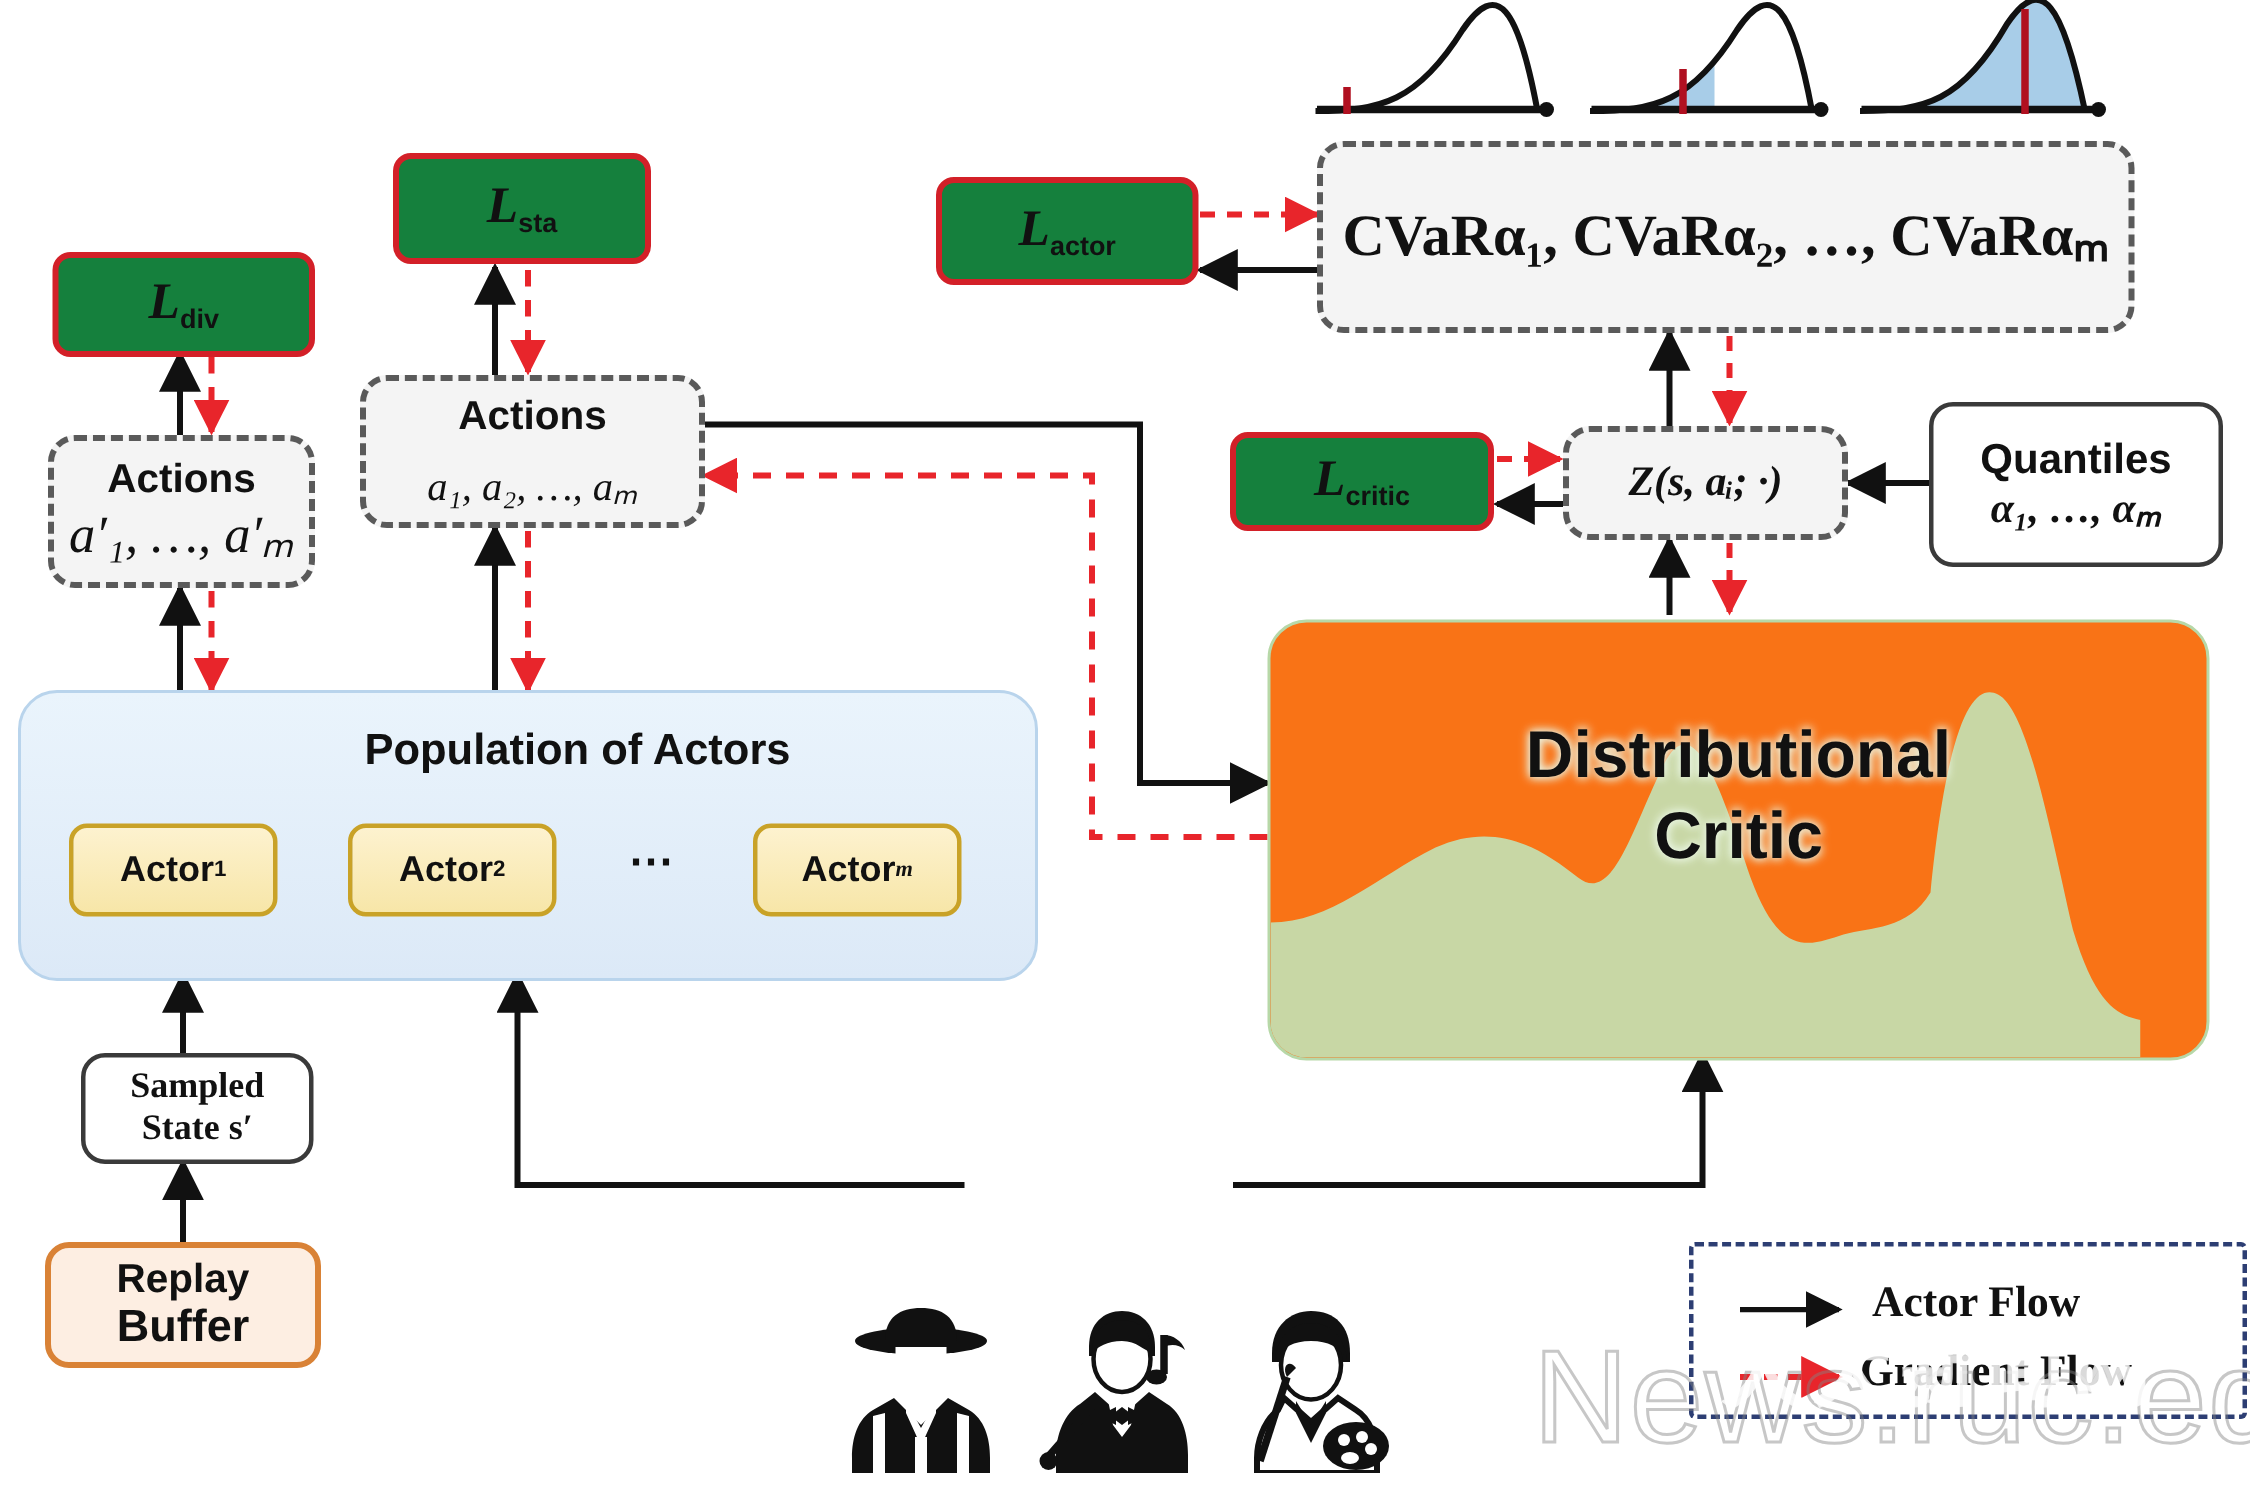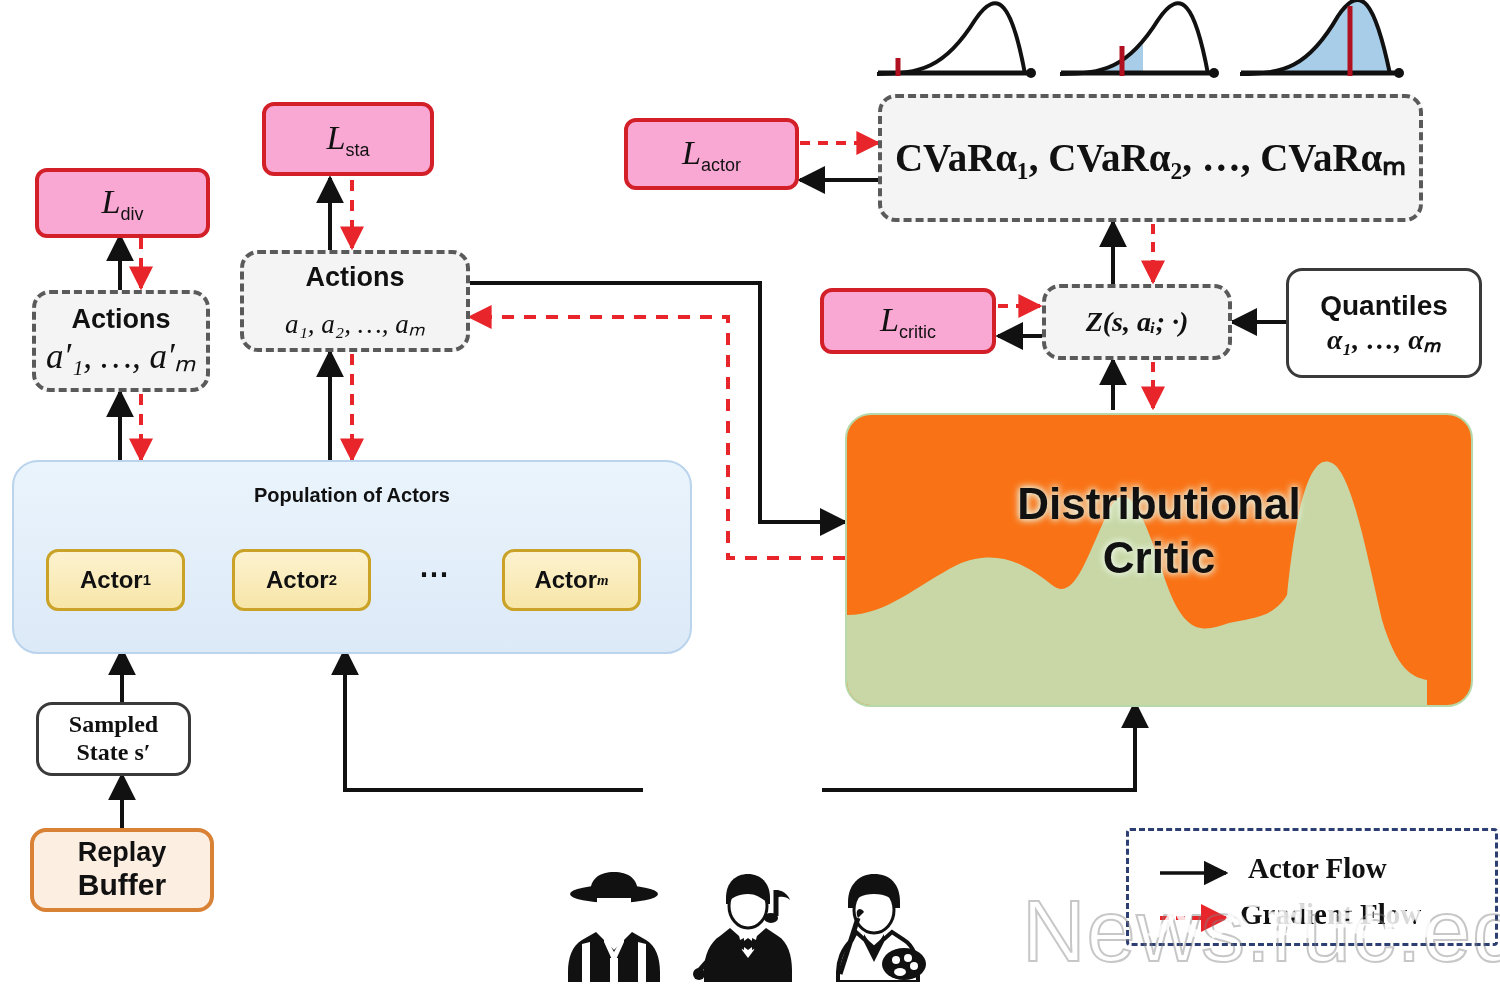--- a/index.html
+++ b/index.html
@@ -11,8 +11,8 @@
   .node{position:absolute;box-sizing:border-box;display:flex;flex-direction:column;
         align-items:center;justify-content:center;text-align:center;line-height:1.15;}
   .loss{
-    background:#f9a8d4;border:4px solid #d32028;border-radius:12px;
-    color:#111;font-weight:normal;
+    background:#15803d;border:4px solid #d32028;border-radius:12px;
+    color:#111;font-weight:bold;
   }
   .dashbox{
     background:#f4f4f4;border:4px dashed #5a5a5a;border-radius:18px;color:#111;justify-content:center;

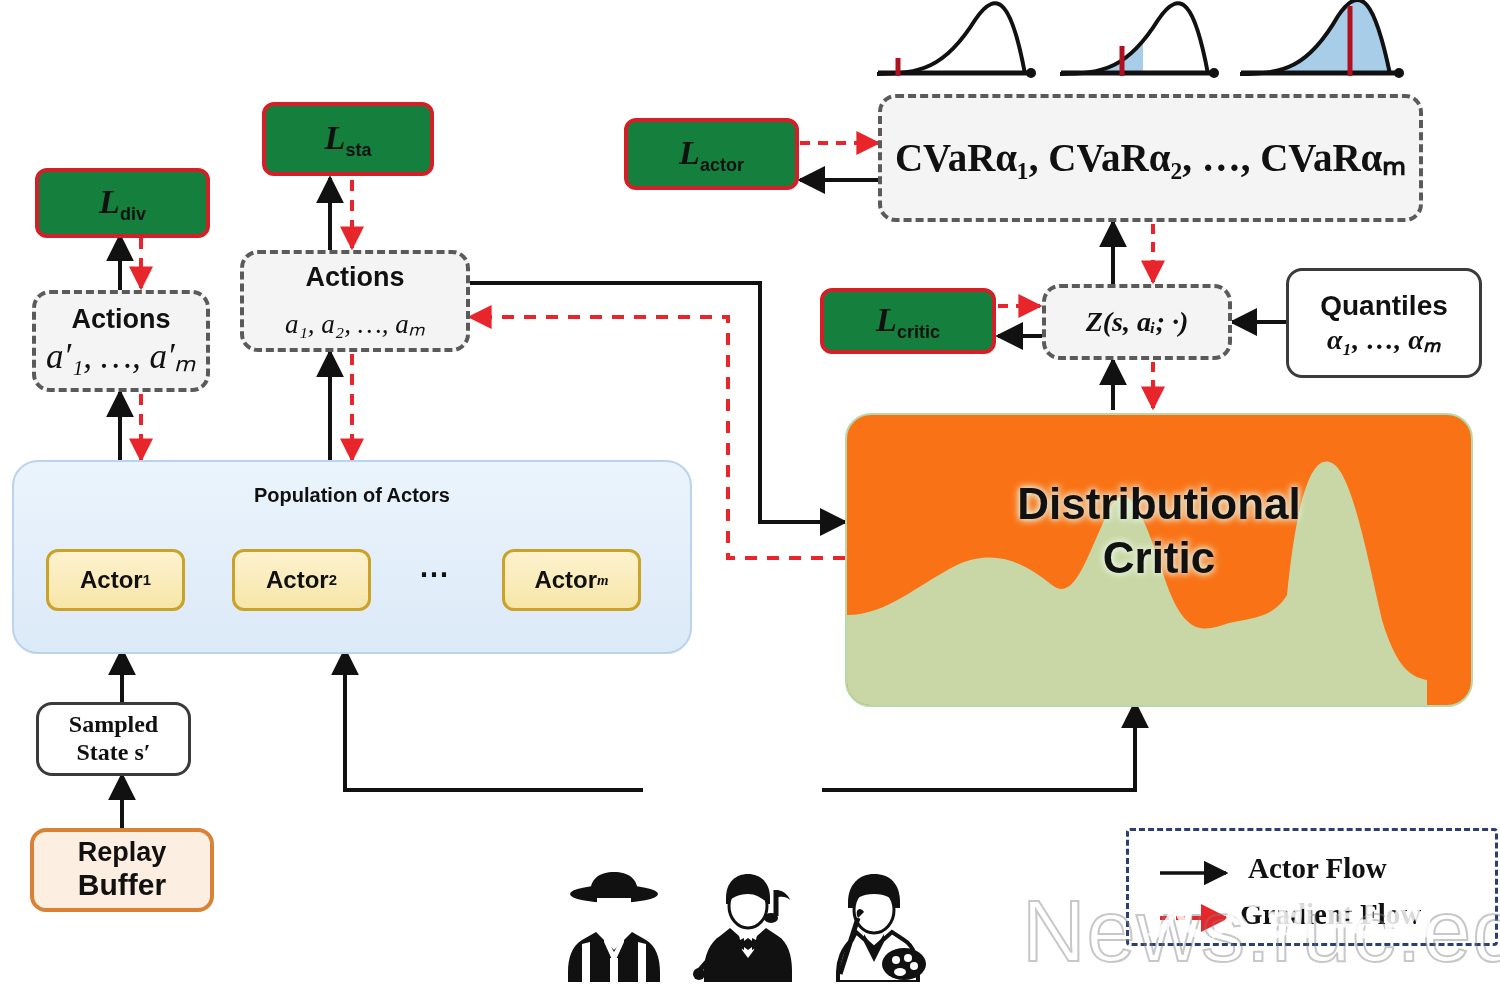--- a/index.html
+++ b/index.html
@@ -205,7 +205,7 @@
 
 
   <div class="bluepanel" style="left:12px;top:460px;width:676px;height:190px;">
-    <div class="panel-title" style="top:22px;font-size:20px;">Population of Actors</div>
+    <div class="panel-title" style="top:22px;font-size:29px;padding-left:33px;">Population of Actors</div>
   </div>
   <div class="actorchip" style="position:absolute;left:46px;top:549px;width:133px;height:56px;font-size:24px;">
     <span>Actor</span>

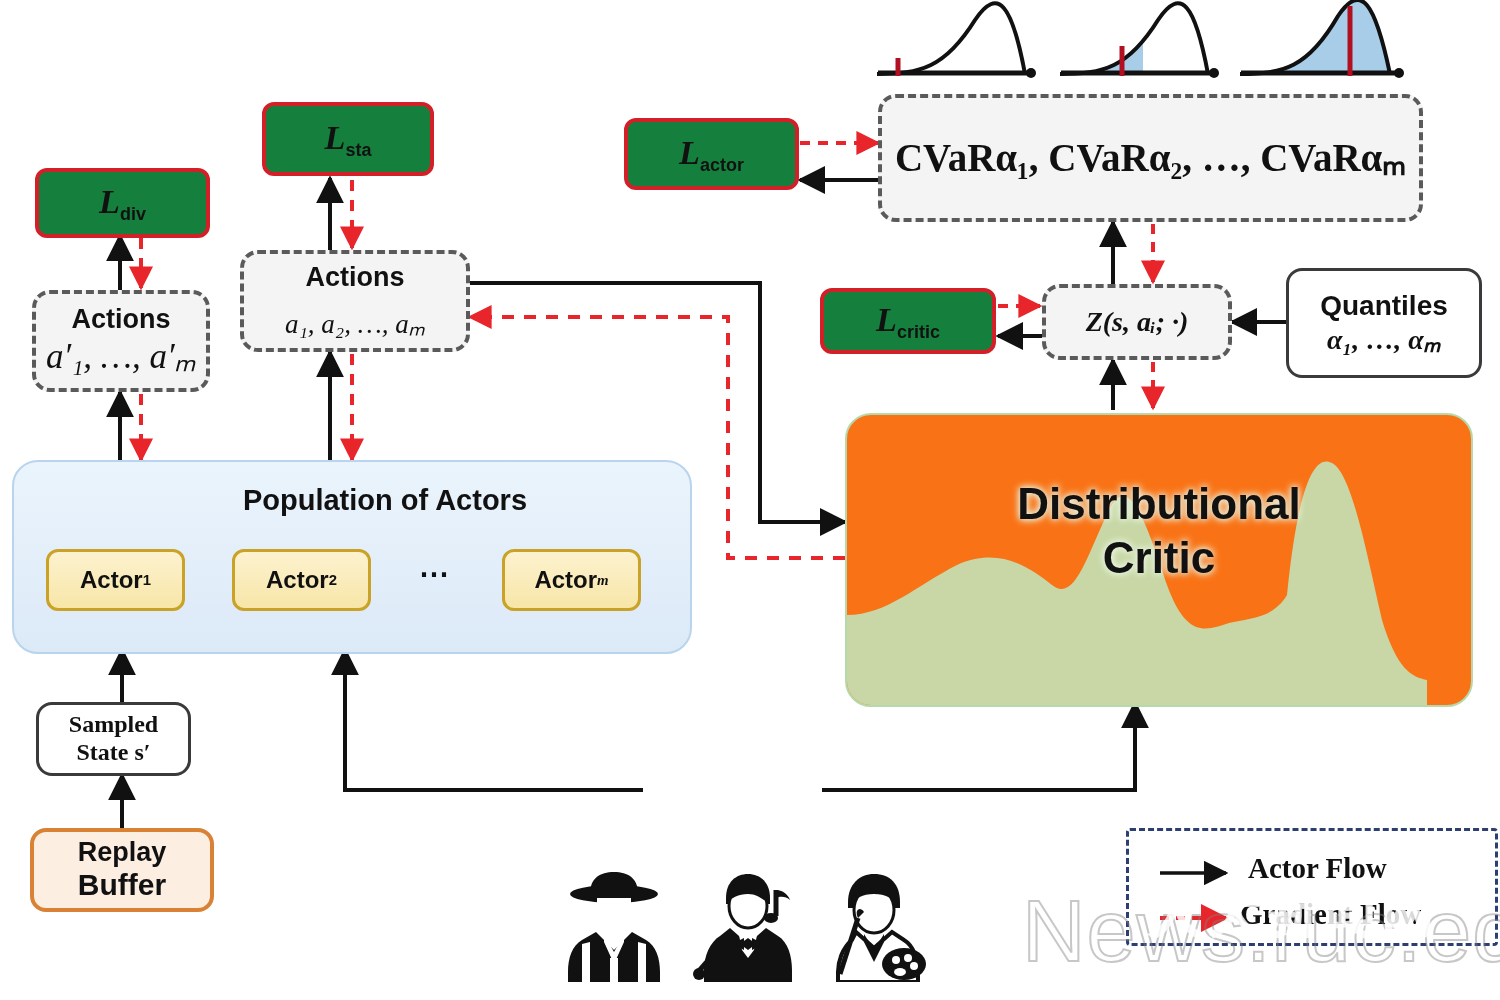--- a/index.html
+++ b/index.html
@@ -193,7 +193,7 @@
     <div class="mathi" style="font-size:28px;margin-top:2px;">α₁, …, αₘ</div>
   </div>
 
-  <div class="node solidbox" style="left:36px;top:702px;width:155px;height:74px;border-width:3px;">
+  <div class="node solidbox" style="left:54px;top:702px;width:155px;height:74px;border-width:3px;">
     <div class="serifb" style="font-size:24px;">Sampled</div>
     <div class="serifb" style="font-size:24px;">State  s′</div>
   </div>

